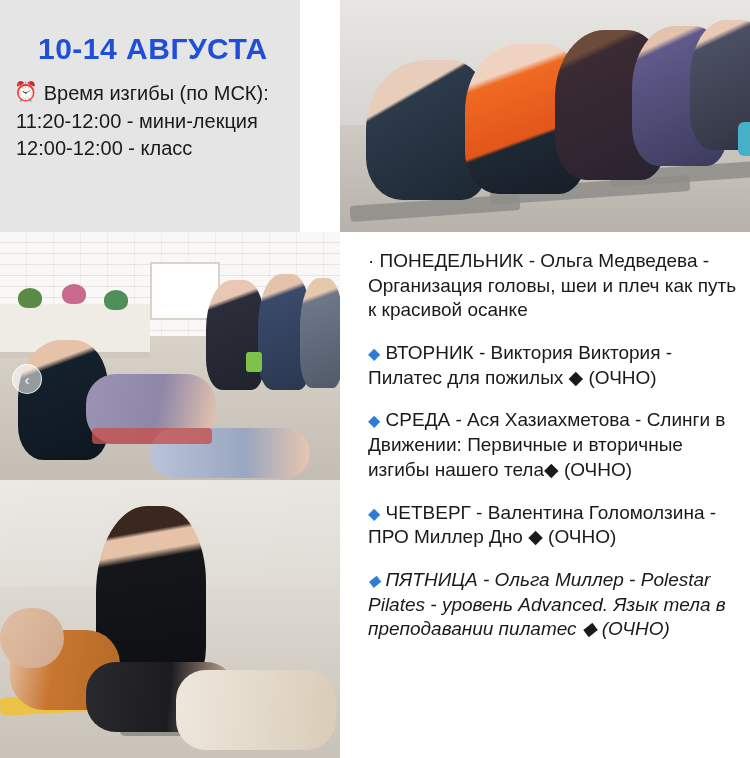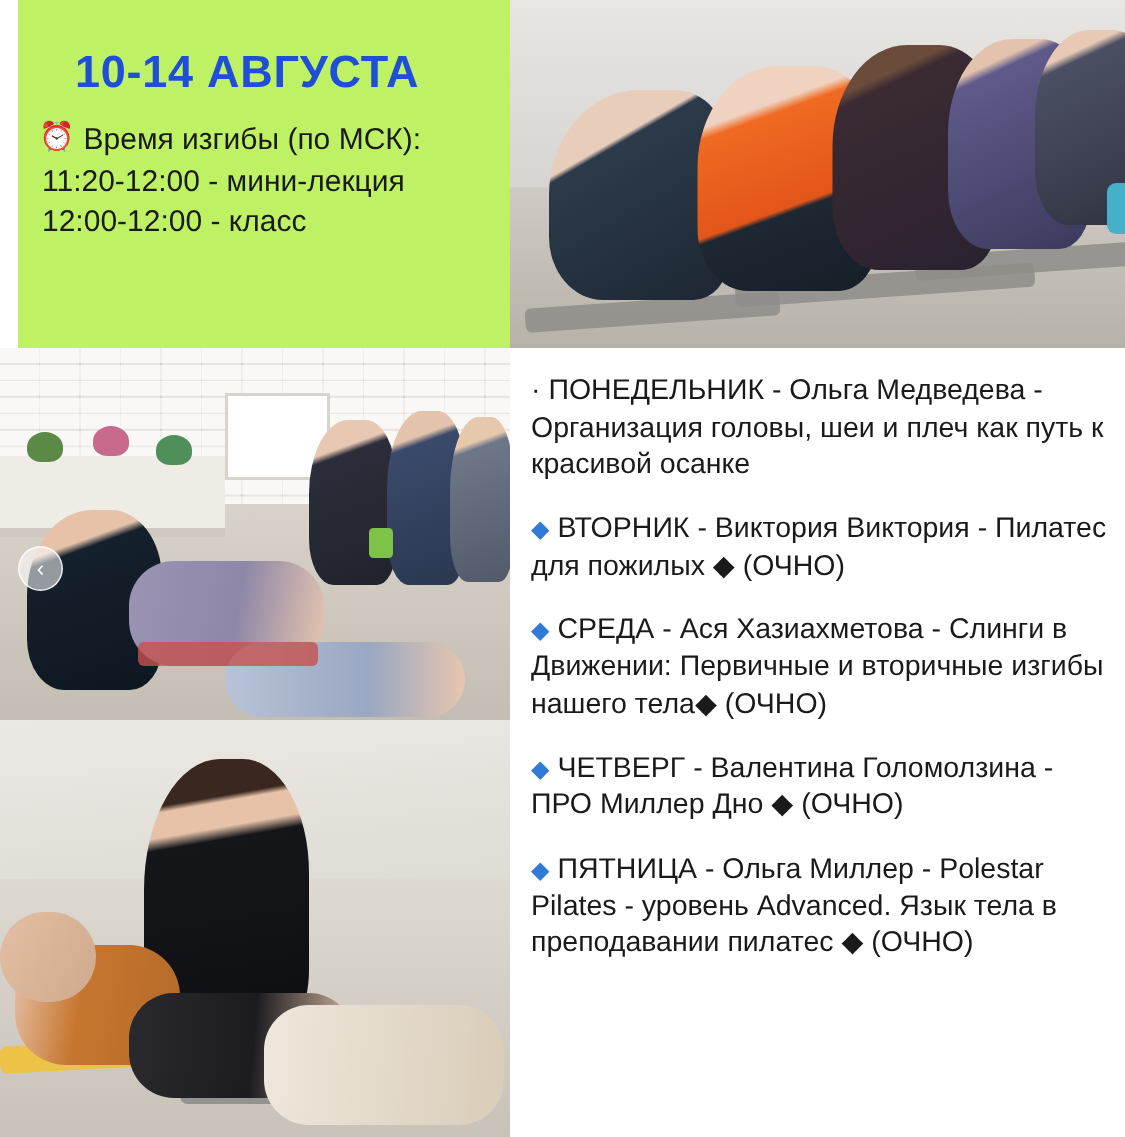--- a/index.html
+++ b/index.html
@@ -21,11 +21,11 @@
   
   .header-block {
     position: absolute;
-    left: 12px;
+    left: 0;
     top: 0;
-    width: 340px;
+    width: 300px;
     height: 232px;
-    background: #bef264;
+    background: #e5e5e5;
     box-sizing: border-box;
     padding: 32px 14px 0 14px;
   }

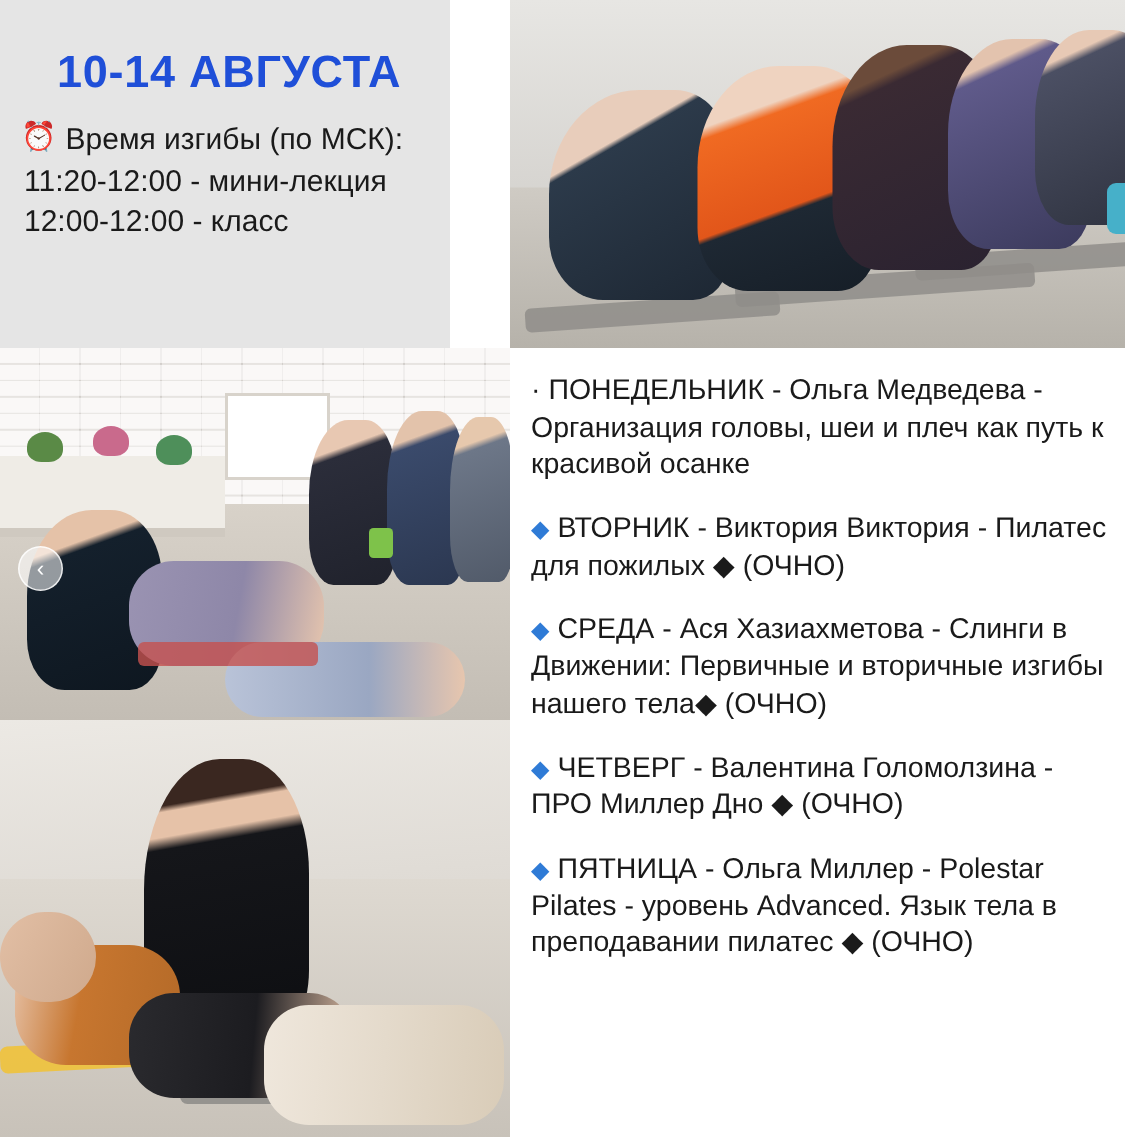--- a/index.html
+++ b/index.html
@@ -159,7 +159,7 @@
     height: 526px;
     background: #ffffff;
     box-sizing: border-box;
-    padding: 17px 10px 10px 14px;
+    padding: 17px 10px 10px 28px;
   }
   .sch-item {
     font-size: 19px;

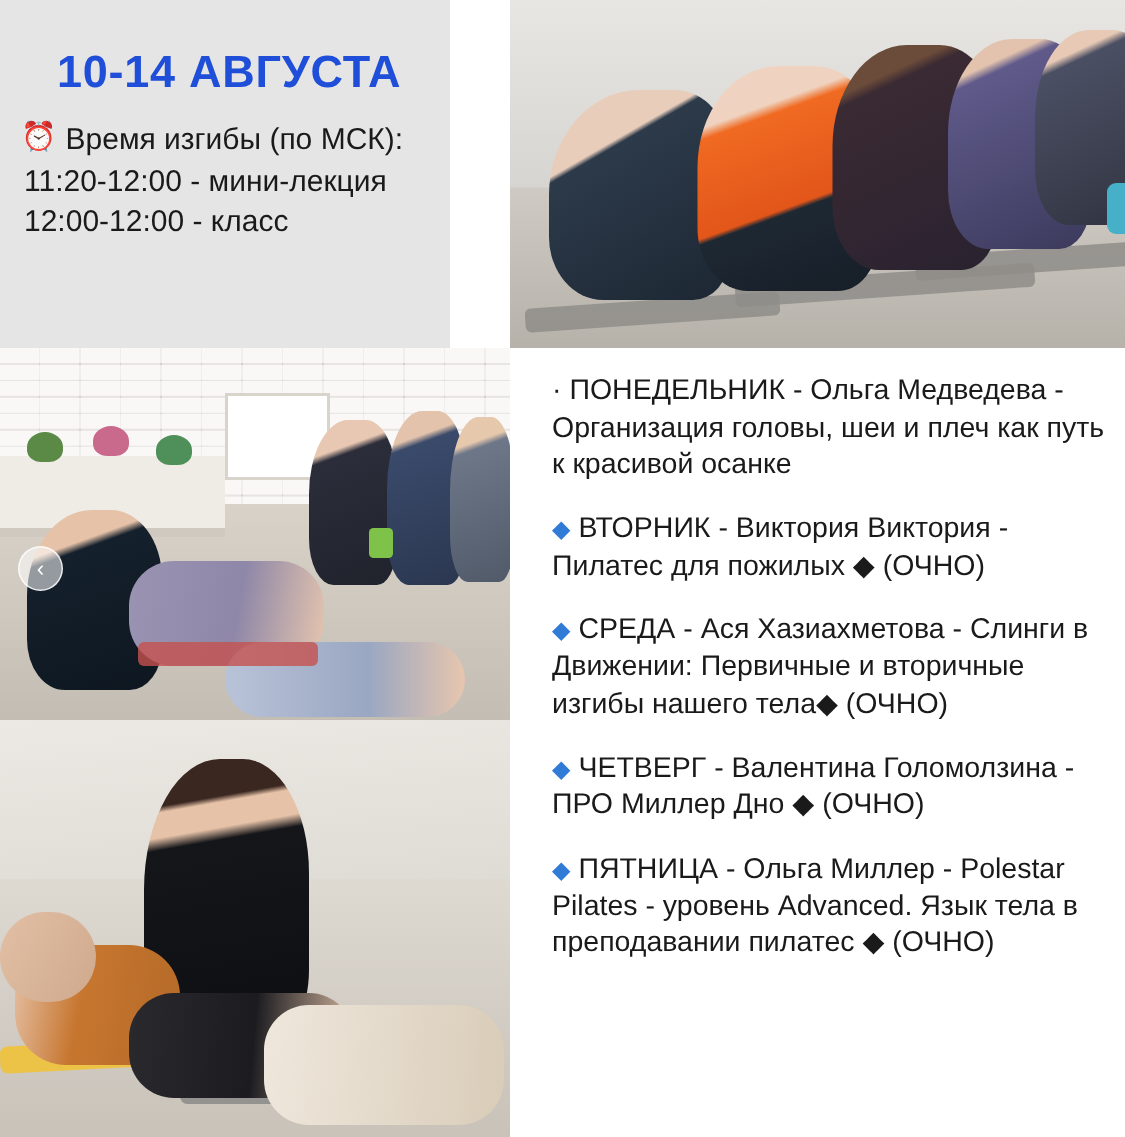--- a/index.html
+++ b/index.html
@@ -168,7 +168,7 @@
     margin-bottom: 18px;
     word-wrap: break-word;
   }
-  .sch-item:last-child { margin-bottom: 0; }
+  .sch-item:last-child { margin-bottom: 0; font-style: italic; }
   .bullet-diamond {
     color: #2f7bd6;
     font-size: 16px;

